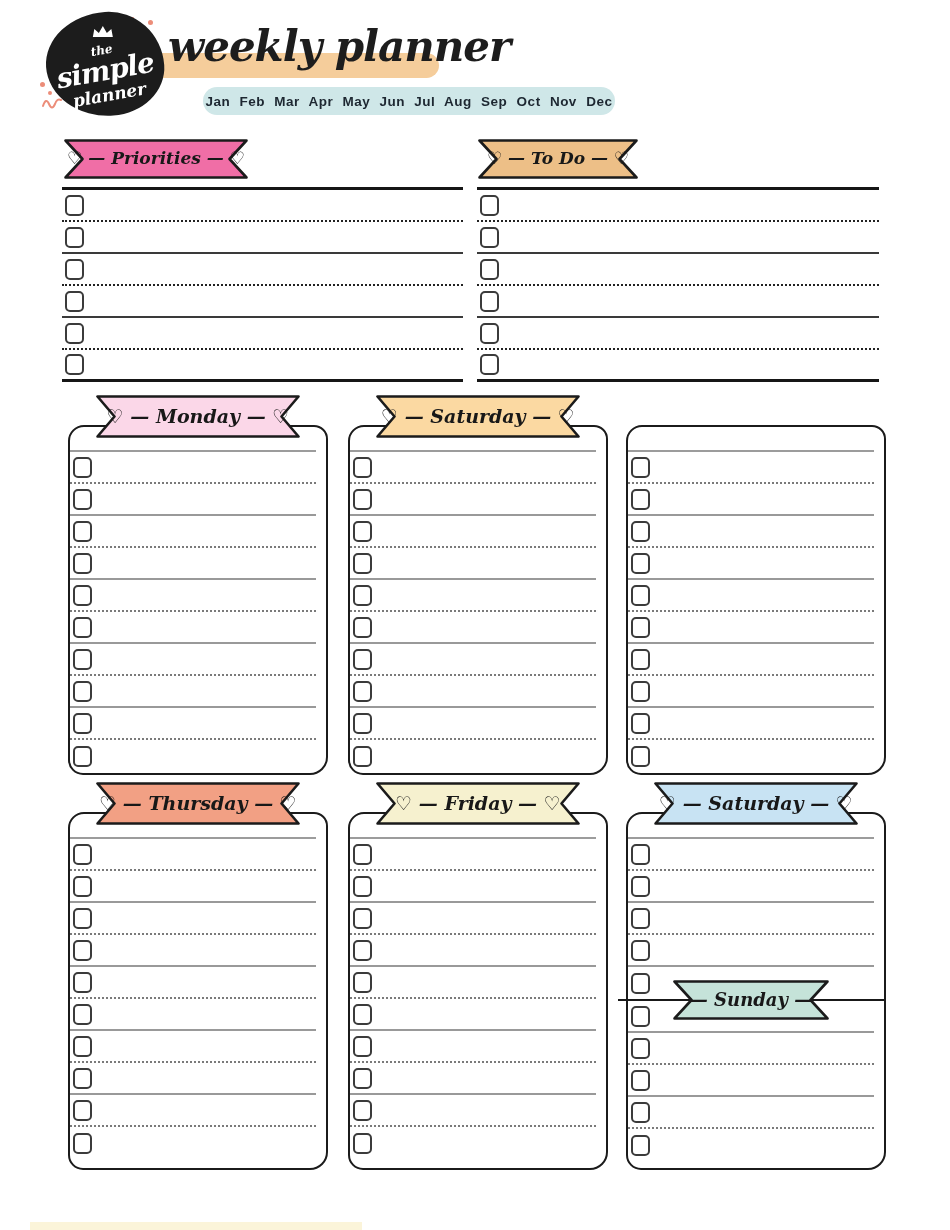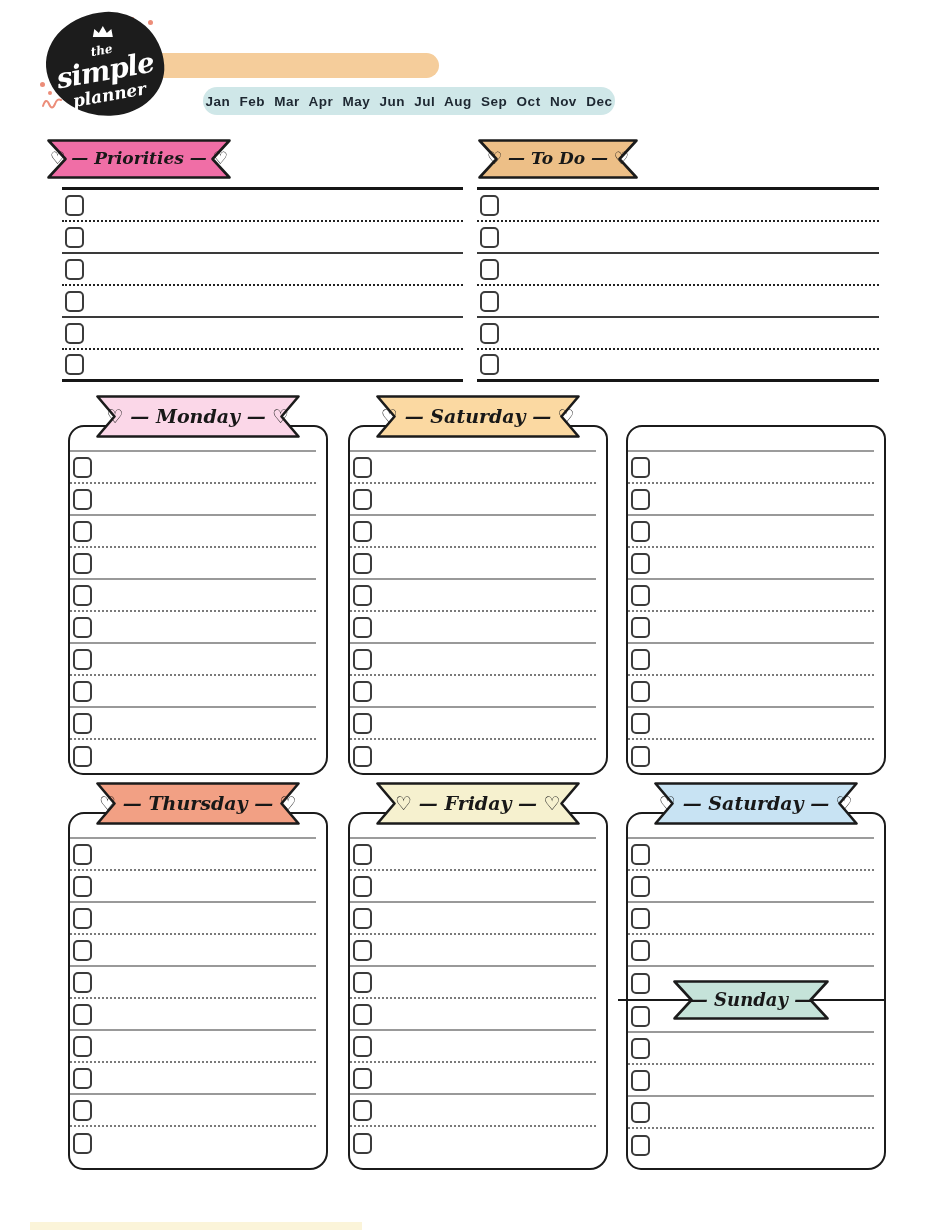--- a/index.html
+++ b/index.html
@@ -117,6 +117,7 @@
   </span>
 
   <div class="title-highlight" style="background: rgb(245, 205, 155);"></div>
+  <h1 class="page-title">weekly planner</h1>
   <div class="months-pill" style="background: rgb(207, 231, 232); margin-left: 40px;">Jan Feb Mar Apr May Jun Jul Aug Sep Oct Nov Dec</div>
 
   <div class="ribbon p-ribbon">

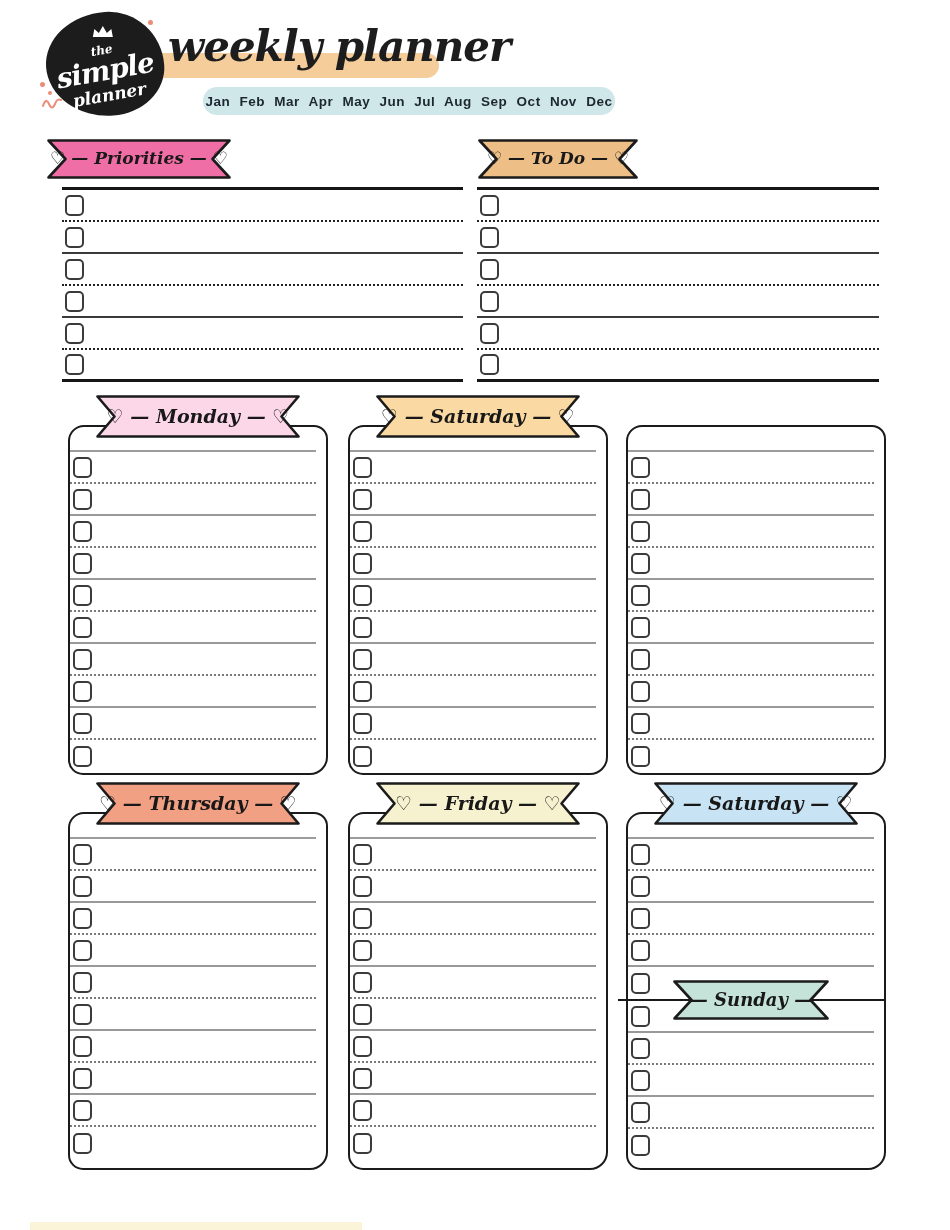--- a/index.html
+++ b/index.html
@@ -40,7 +40,7 @@
   .rlabel{position:absolute;inset:0;display:flex;align-items:center;justify-content:center;
           font-family:"DejaVu Serif",serif;font-style:italic;font-weight:700;color:#181818;
           padding-bottom:2px;white-space:nowrap;z-index:2;}
-  .p-ribbon{left:46px;top:138px;width:186px;height:42px;z-index:3;text-decoration:underline;}
+  .p-ribbon{left:63px;top:138px;width:186px;height:42px;z-index:3;text-decoration:underline;}
   .t-ribbon{left:477px;top:138px;width:162px;height:42px;z-index:3;}
   .p-ribbon .rlabel,.t-ribbon .rlabel{font-size:17px;}
   .day-ribbon{top:-33px;left:50%;transform:translateX(-50%);width:206px;height:45px;z-index:3;}

